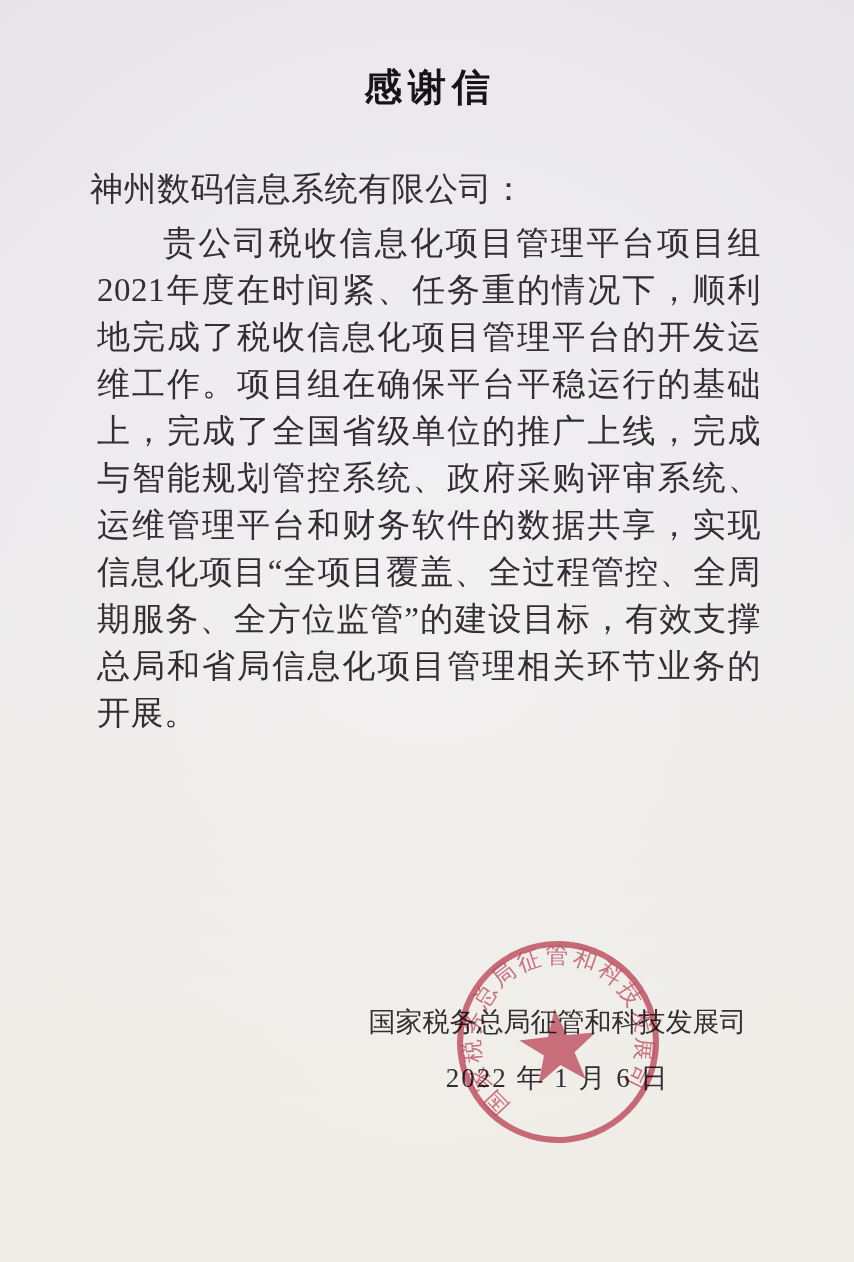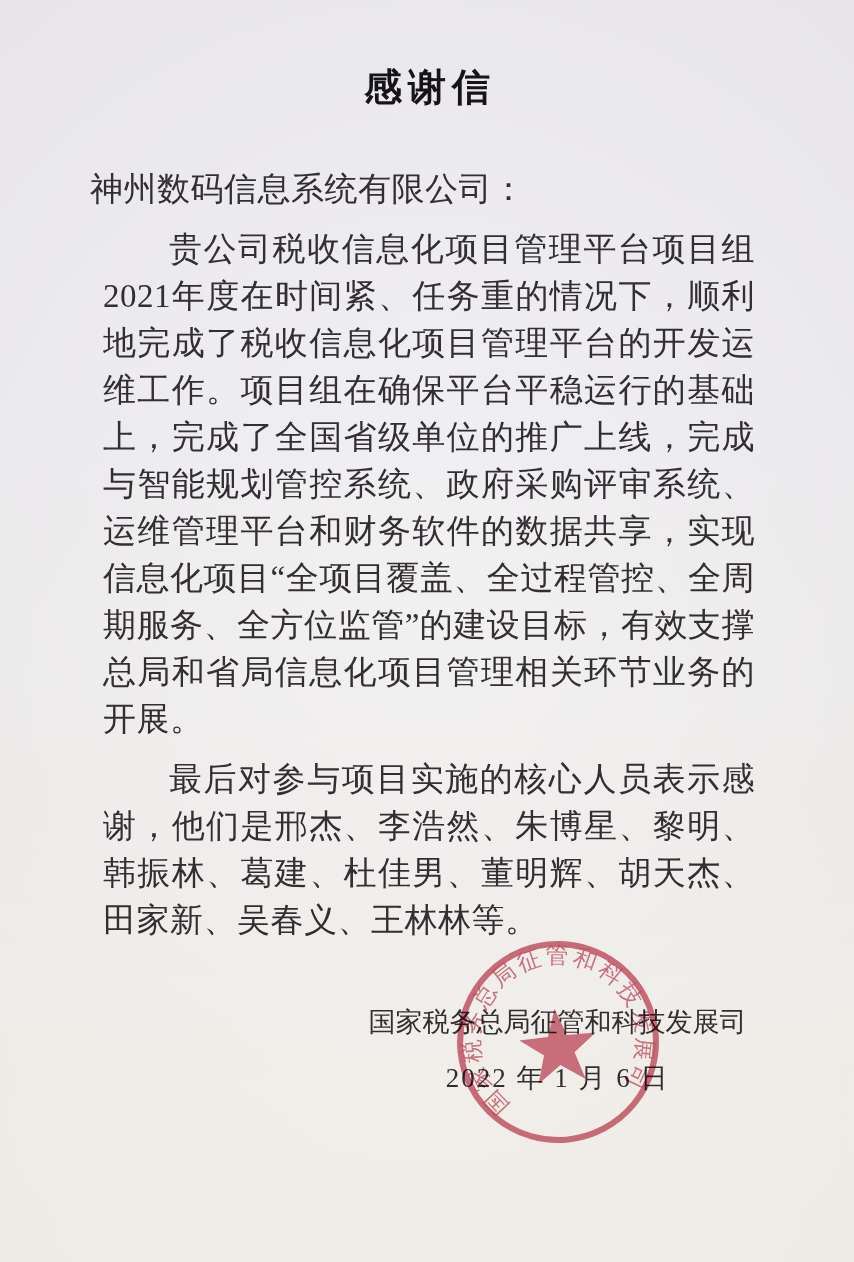--- a/index.html
+++ b/index.html
@@ -47,7 +47,7 @@
     margin: 0;
   }
   .para {
-    margin: 13px;
+    margin: 7px;
     text-indent: 2em;
   }
   .signature-block {

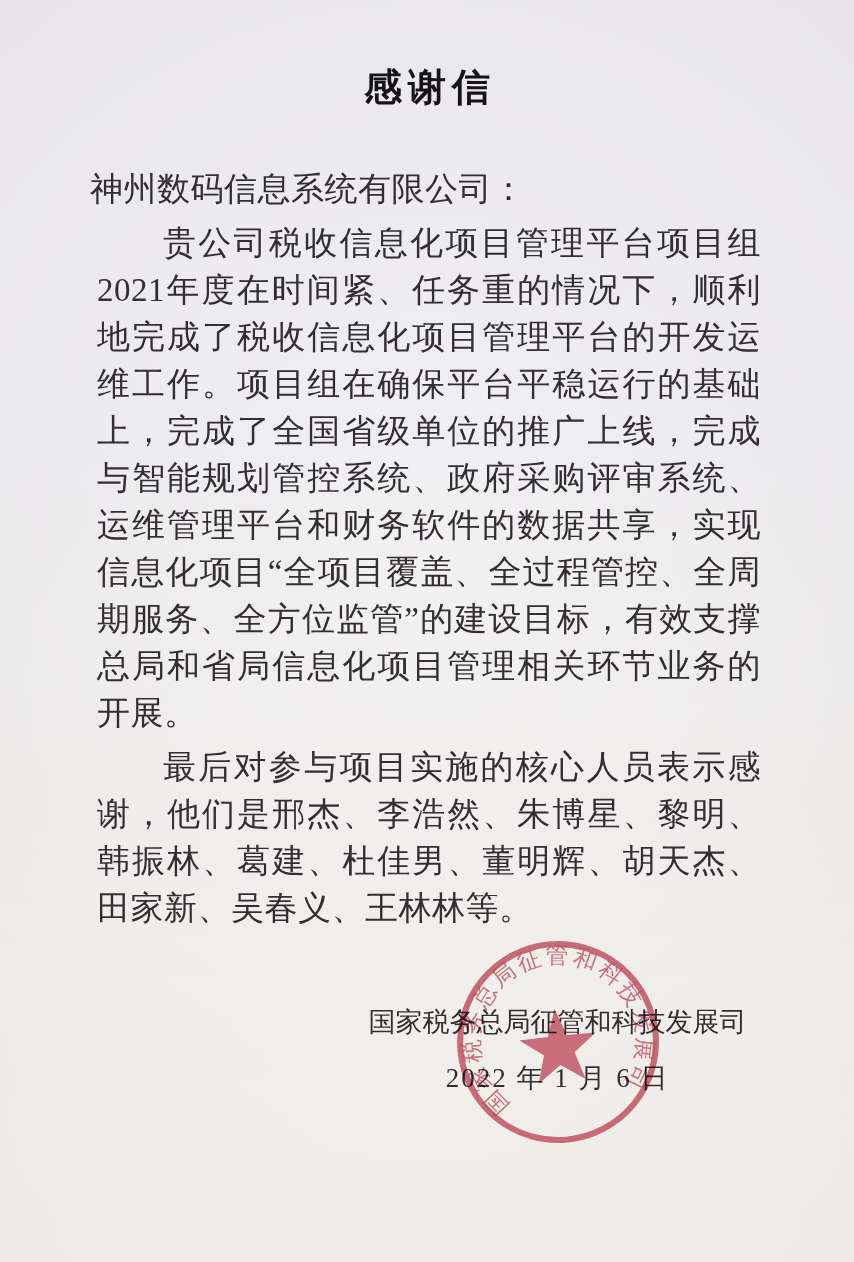--- a/index.html
+++ b/index.html
@@ -84,7 +84,6 @@
   <div class="letter-body">
     <p class="salutation">神州数码信息系统有限公司：</p>
     <p class="para">贵公司税收信息化项目管理平台项目组2021年度在时间紧、任务重的情况下，顺利地完成了税收信息化项目管理平台的开发运维工作。项目组在确保平台平稳运行的基础上，完成了全国省级单位的推广上线，完成与智能规划管控系统、政府采购评审系统、运维管理平台和财务软件的数据共享，实现信息化项目“全项目覆盖、全过程管控、全周期服务、全方位监管”的建设目标，有效支撑总局和省局信息化项目管理相关环节业务的开展。</p>
-    <p class="para">最后对参与项目实施的核心人员表示感谢，他们是邢杰、李浩然、朱博星、黎明、韩振林、葛建、杜佳男、董明辉、胡天杰、田家新、吴春义、王林林等。</p>
   </div>
 
   <div class="signature-block">

